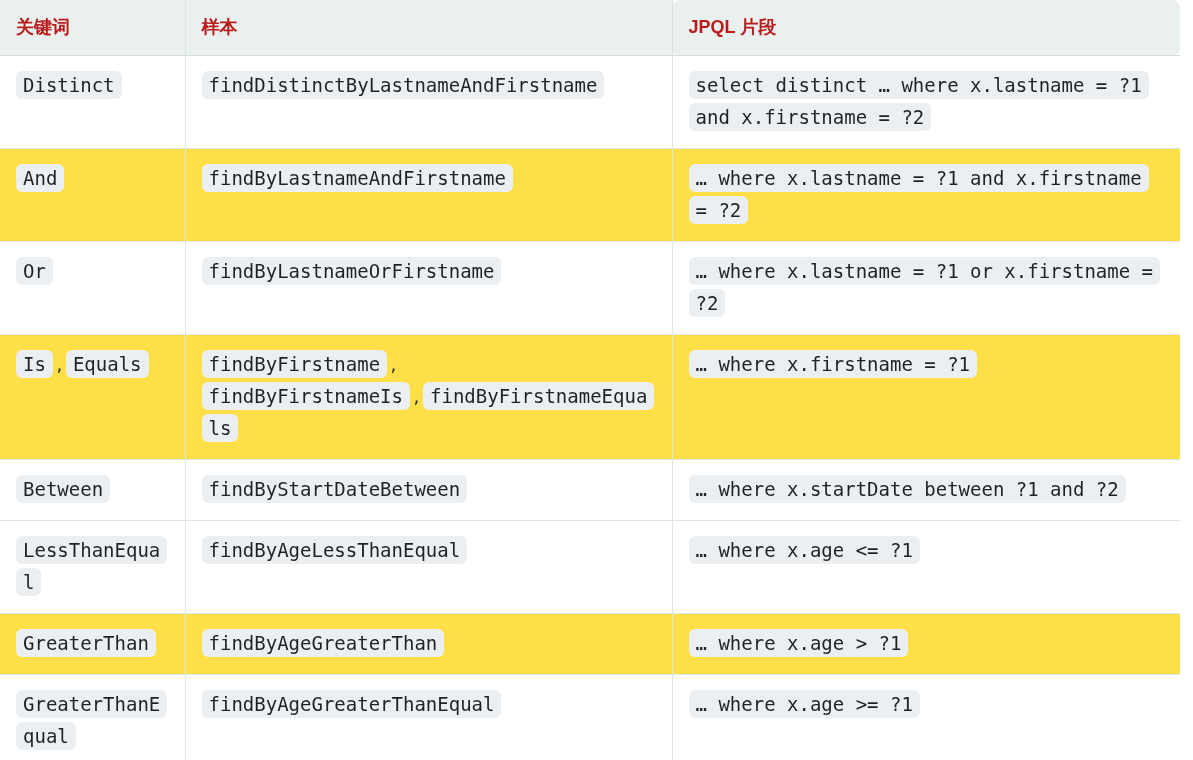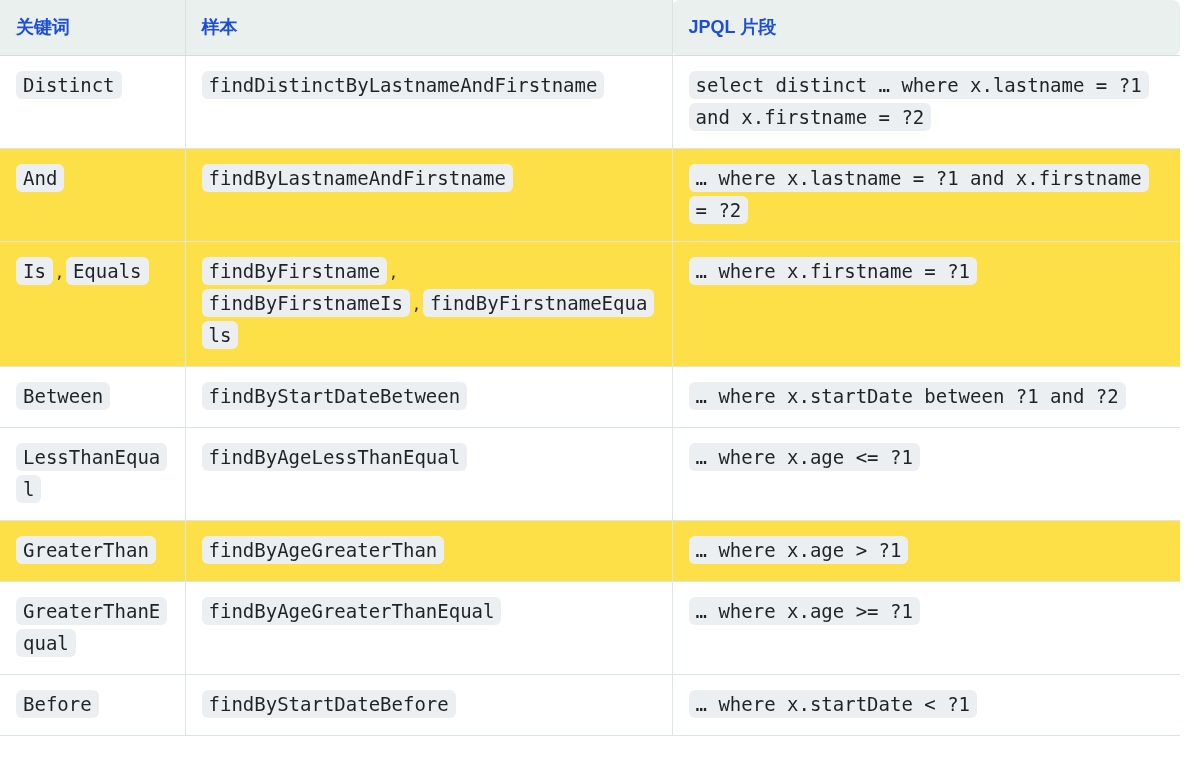--- a/index.html
+++ b/index.html
@@ -36,7 +36,7 @@
     font-weight: bold;
     font-size: 18px;
     line-height: 24px;
-    color: #1d4ed8;
+    color: #b91c1c;
     padding: 15px 16px 16px 16px;
     border-right: 1px solid #d8e2e0;
     border-bottom: 1px solid #d4dedd;

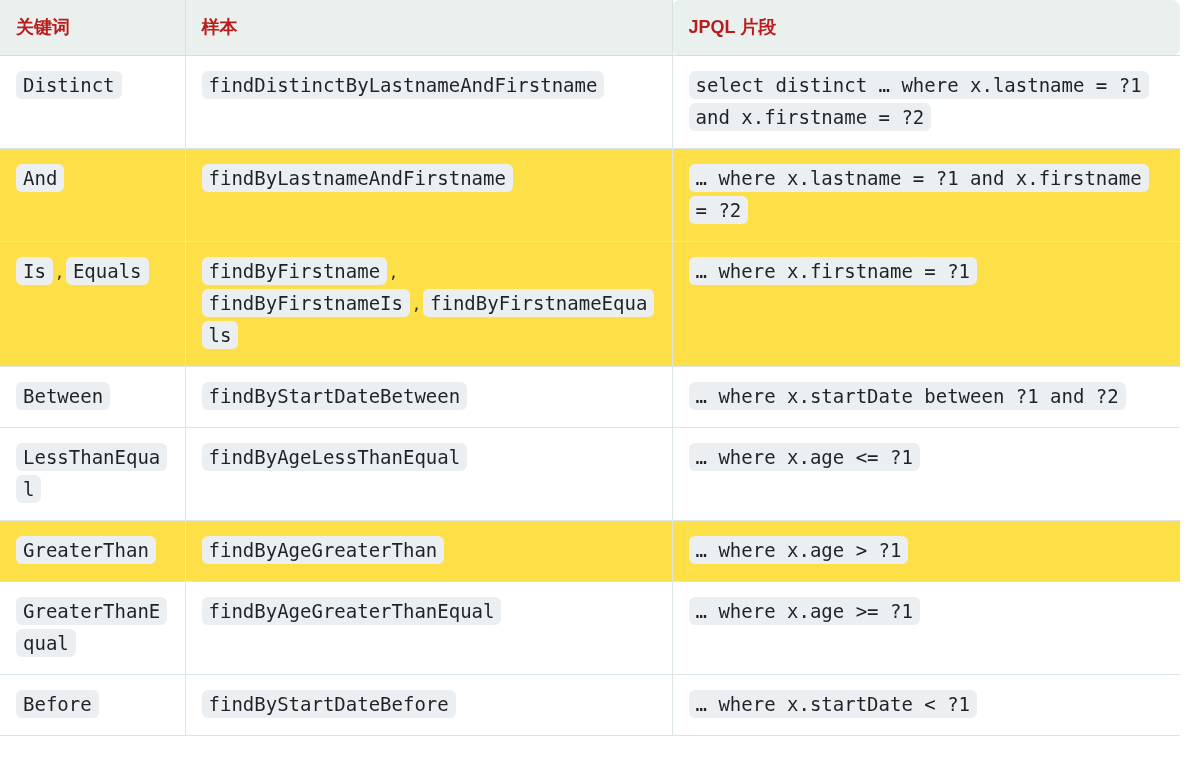--- a/index.html
+++ b/index.html
@@ -127,6 +127,17 @@
         </td>
       </tr>
 
+      <tr class="row-plain">
+        <td class="kw-cell">
+          <div class="cellbox"><code class="c">Or</code></div>
+        </td>
+        <td>
+          <div class="cellbox"><code class="c">findByLastnameOrFirstname</code></div>
+        </td>
+        <td>
+          <div class="cellbox"><code class="c">… where x.lastname = ?1 or x.firstname = ?2</code></div>
+        </td>
+      </tr>
 
       <tr class="row-tinted tall">
         <td class="kw-cell">

